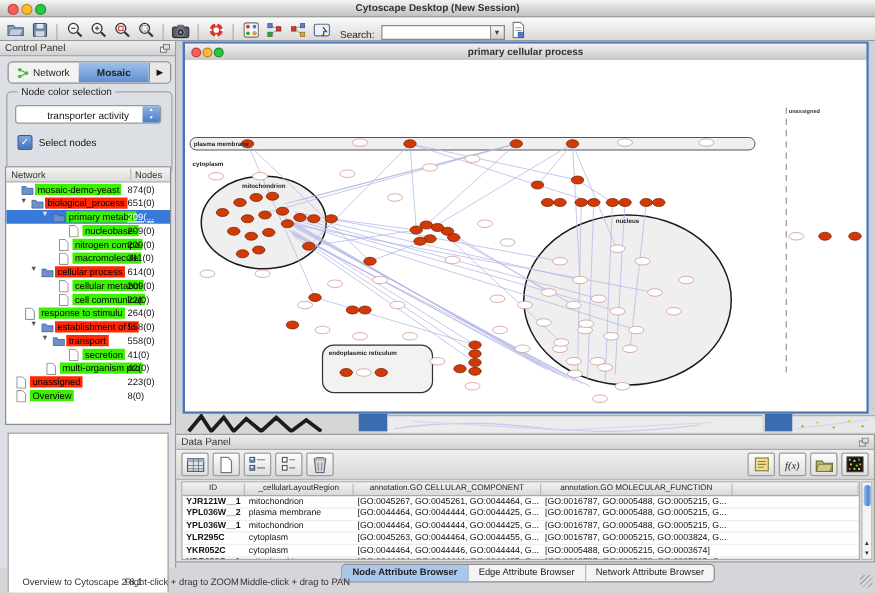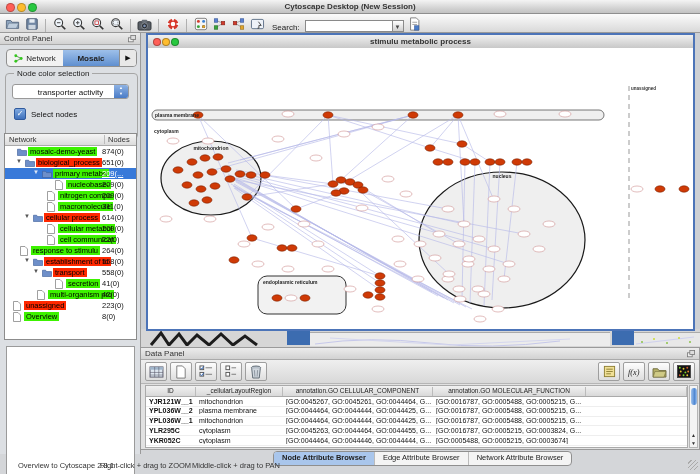--- a/index.html
+++ b/index.html
@@ -408,7 +408,7 @@
       <div class="abs nlight l-red" style="left:5px"></div>
       <div class="abs nlight l-yel" style="left:14px"></div>
       <div class="abs nlight l-grn" style="left:23px"></div>
-      <div class="wtitle">stimulu metabolic process</div>
+      <div class="wtitle">primary cellular process</div>
     </div>
     <div class="netcanvas" id="net-canvas"><svg viewBox="0 0 545 281" width="545" height="281">
           <rect x="4" y="62" width="452" height="10" rx="5" fill="#efefef" stroke="#555" stroke-width="0.8"></rect>

